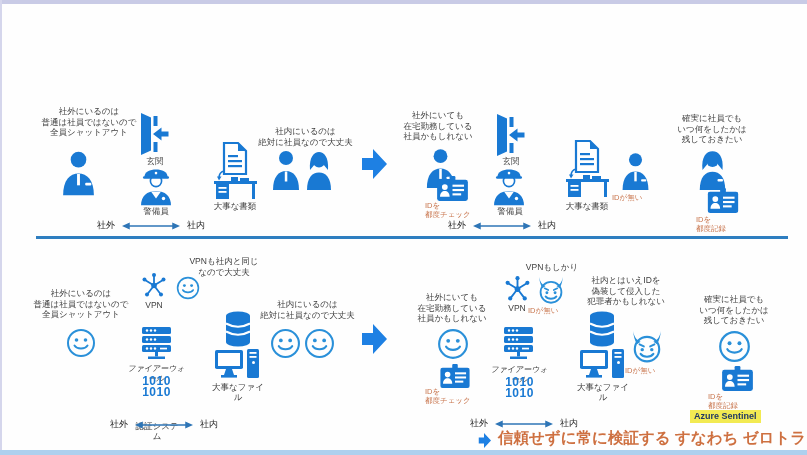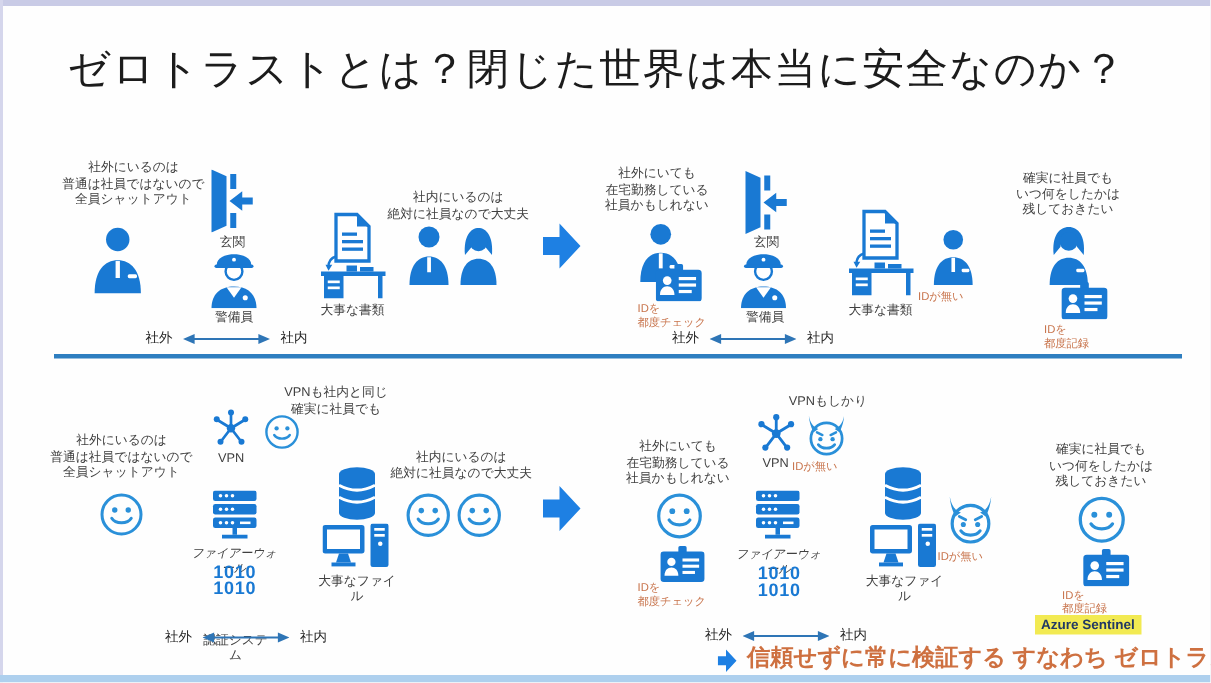--- a/index.html
+++ b/index.html
@@ -165,7 +165,6 @@
   <div id="topbar"></div>
   <div id="leftedge"></div>
 
-  <div class="title">ゼロトラストとは？閉じた世界は本当に安全なのか？</div>
 
   <div class="cap" style="left:34px;top:106px;width:110px;">社外にいるのは
 普通は社員ではないので

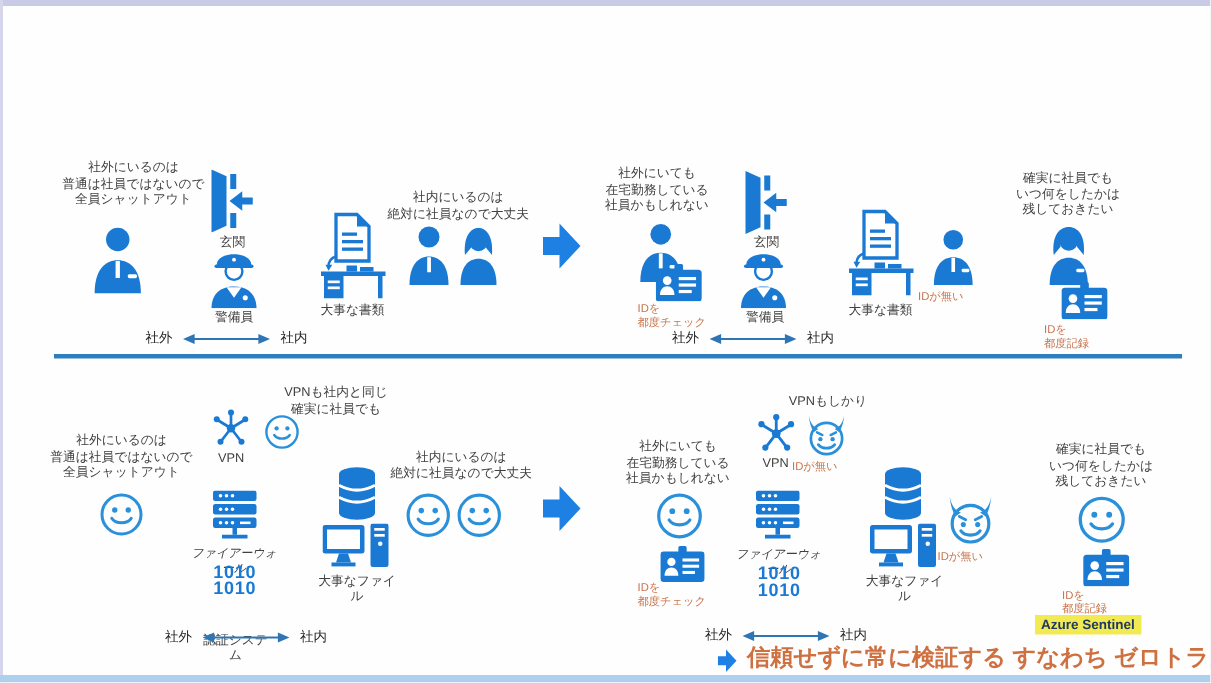--- a/index.html
+++ b/index.html
@@ -273,7 +273,7 @@
       <use href="#sym-smile"></use>
     </svg>
   <div class="cap" style="left:172px;top:256px;width:104px;">VPNも社内と同じ
-確実に社員でも</div>
+なので大丈夫</div>
 
   <svg class="icon" style="left:141px;top:327px;" width="31" height="35" viewBox="0 0 31 35">
       <use href="#sym-server"></use>

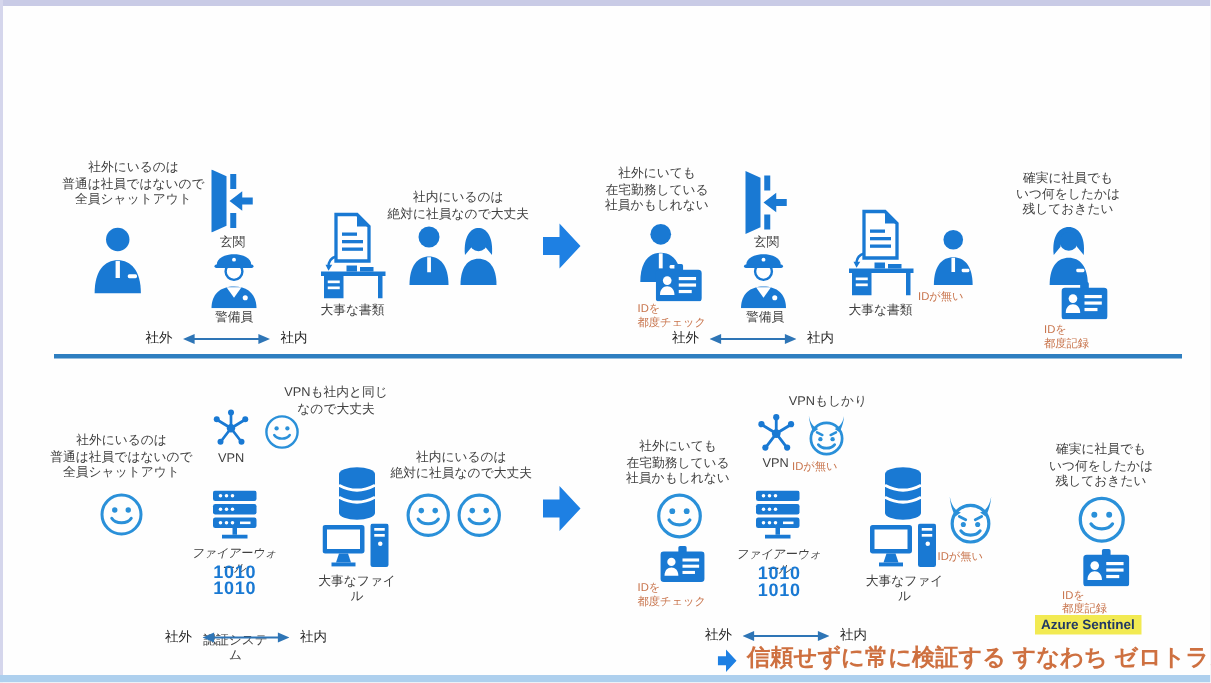--- a/index.html
+++ b/index.html
@@ -341,6 +341,9 @@
   <div class="code" style="left:504px;top:377px;width:31px;">1010
 1010</div>
 
+  <div class="cap" style="left:574px;top:275px;width:104px;">社内とはいえIDを
+偽装して侵入した
+犯罪者かもしれない</div>
   <svg class="icon" style="left:588px;top:311px;" width="28" height="36" viewBox="0 0 28 36">
       <use href="#sym-db"></use>
     </svg>

